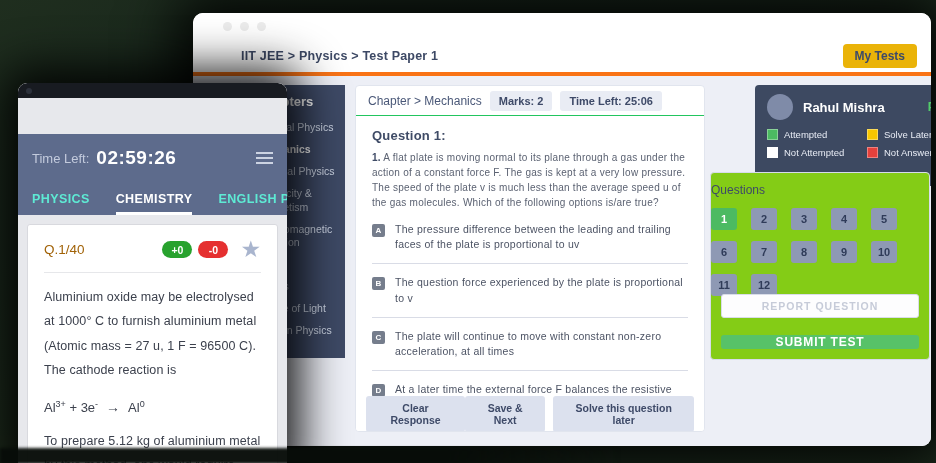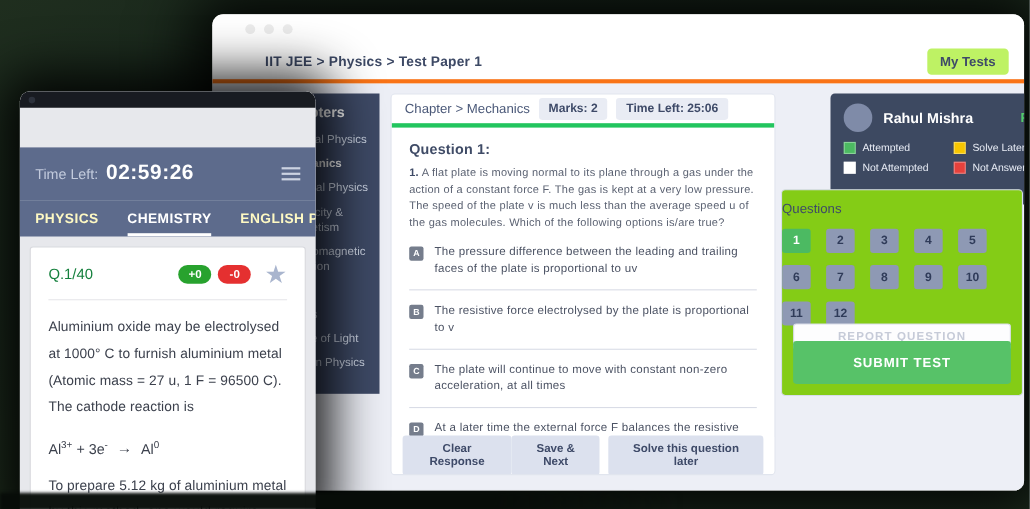--- a/index.html
+++ b/index.html
@@ -17,7 +17,7 @@
   .crumbbar { height:36px; background:#fff; border-bottom:4px solid #f97316; display:flex;
               align-items:center; padding:0 14px 0 48px; }
   .crumb { font-size:12.5px; font-weight:700; color:#3d4965; letter-spacing:0.2px; }
-  .mytests { margin-left:auto; background:#bef264; color:#3e4a68; font-size:12px; font-weight:700;
+  .mytests { margin-left:auto; background:#eab308; color:#3e4a68; font-size:12px; font-weight:700;
              padding:5px 12px; border-radius:4px; cursor:pointer; }
   .bcontent { position:relative; height:370px; background:#edeff6; }
 

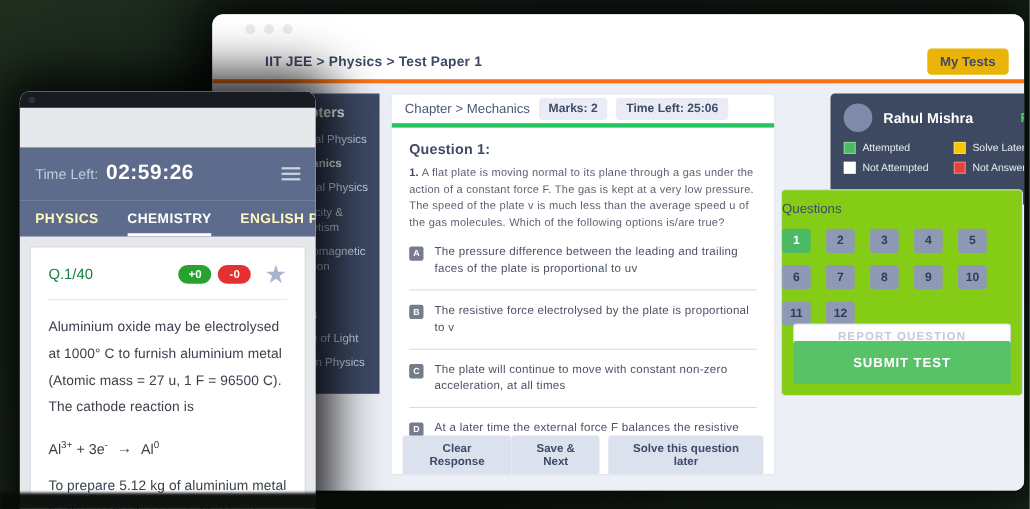--- a/index.html
+++ b/index.html
@@ -32,7 +32,7 @@
   .qcard { position:absolute; left:162px; top:9px; width:350px; height:347px; background:#fff;
            border:1px solid #e1e5ee; border-radius:4px; overflow:hidden; }
   .qcard-head { height:30px; display:flex; align-items:center; padding:0 4px 0 12px;
-                border-bottom:4px solid #22c55e; }
+                border-bottom:1px solid #22c55e; }
   .qcard-chapter { font-size:12px; color:#4a5878; }
   .pill { background:#e9ecf4; color:#3e4a68; font-size:11px; font-weight:700; padding:4px 9px;
           border-radius:3px; margin-left:8px; white-space:nowrap; }

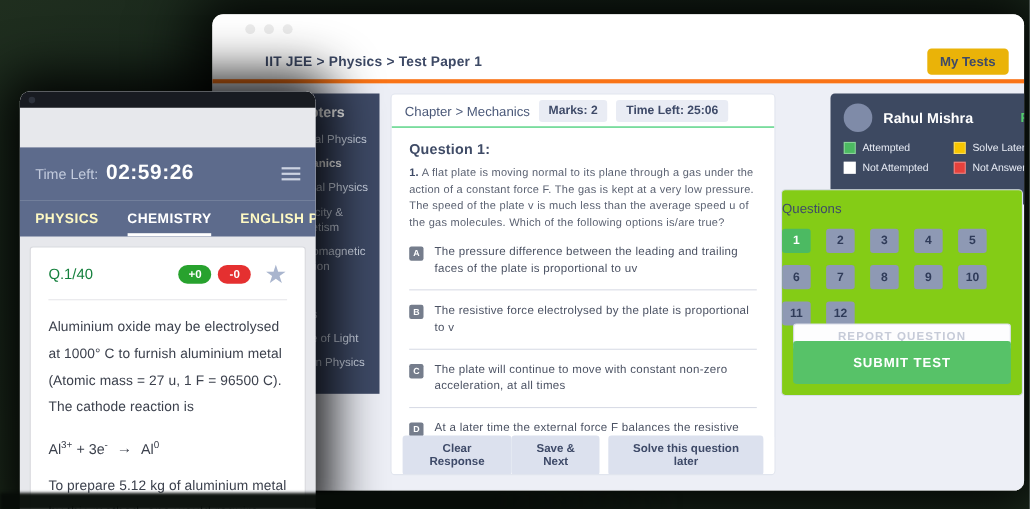--- a/index.html
+++ b/index.html
@@ -95,7 +95,7 @@
   .hamburger span { display:block; width:17px; height:2px; background:#ccd3e2; margin:3px 0; }
   .ptabs { height:33px; background:#5d6b8c; display:flex; align-items:stretch; padding:0 14px;
            gap:26px; overflow:hidden; white-space:nowrap; }
-  .ptab { color:#fef9c3; font-size:12.5px; font-weight:700; letter-spacing:0.4px; display:flex;
+  .ptab { color:#5eead4; font-size:12.5px; font-weight:700; letter-spacing:0.4px; display:flex;
           align-items:center; position:relative; cursor:pointer; flex:0 0 auto; }
   .ptab.active { color:#fff; }
   .ptab.active::after { content:""; position:absolute; left:0; right:0; bottom:0; height:3px; background:#fff; }

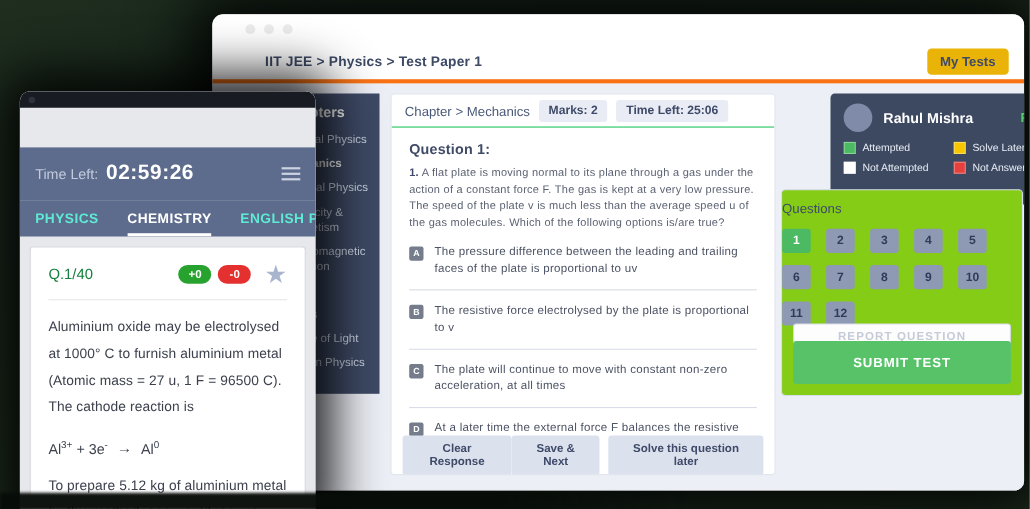--- a/index.html
+++ b/index.html
@@ -103,7 +103,7 @@
   .pcard { background:#fff; border:1px solid #d8d9de; border-radius:3px; height:100%;
            padding:13px 16px; overflow:hidden; }
   .pq-top { display:flex; align-items:center; }
-  .pq-counter { font-size:13.5px; color:#15803d; }
+  .pq-counter { font-size:13.5px; color:#a16207; }
   .scorepill { min-width:30px; height:17px; border-radius:9px; color:#fff; font-size:10.5px;
                font-weight:700; display:flex; align-items:center; justify-content:center;
                padding:0 7px; }

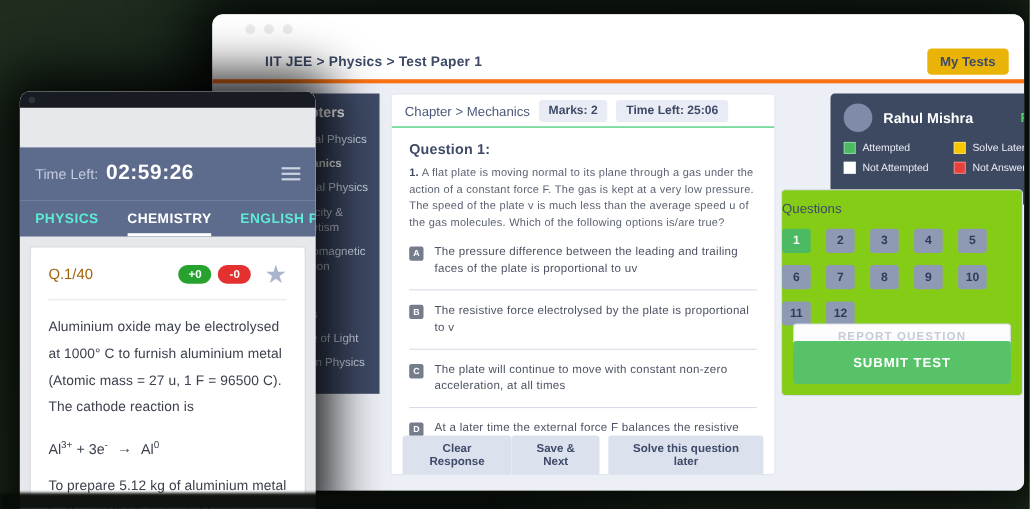--- a/index.html
+++ b/index.html
@@ -174,7 +174,7 @@
             <hr class="opt-div">
             <div class="opt-row">
               <span class="opt-badge">B</span>
-              <span class="opt-text">The resistive force electrolysed by the plate is proportional to v</span>
+              <span class="opt-text">The question force experienced by the plate is proportional to v</span>
             </div>
             <hr class="opt-div">
             <div class="opt-row">

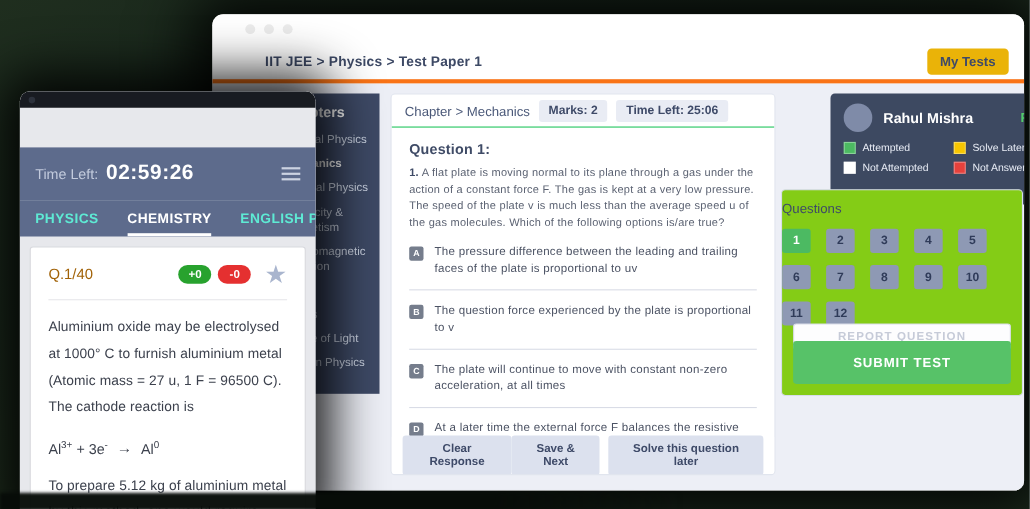--- a/index.html
+++ b/index.html
@@ -78,7 +78,7 @@
                border:1px solid #d9dde8; color:#c6cbd8; font-size:10.5px; font-weight:800;
                letter-spacing:1px; border-radius:3px; display:flex; align-items:center;
                justify-content:center; cursor:pointer; }
-  .submitbtn { position:absolute; left:10px; right:10px; bottom:10px; height:39px; background:#57c268;
+  .submitbtn { position:absolute; left:10px; right:10px; bottom:10px; height:14px; background:#57c268;
                color:#fff; font-size:12px; font-weight:800; letter-spacing:0.8px; border-radius:3px;
                display:flex; align-items:center; justify-content:center; cursor:pointer; }
 

